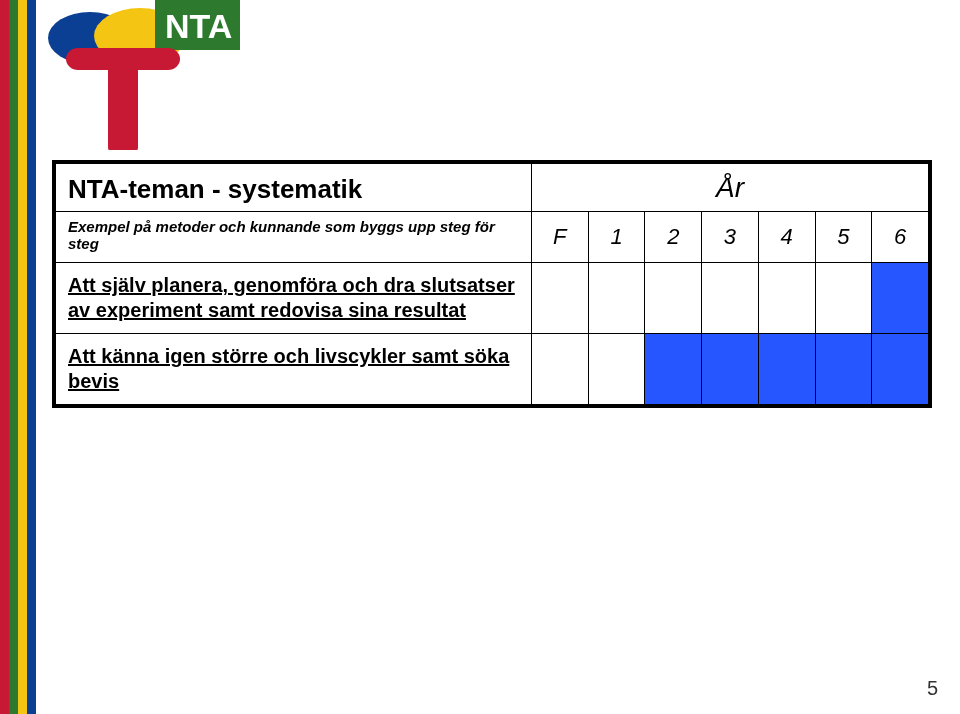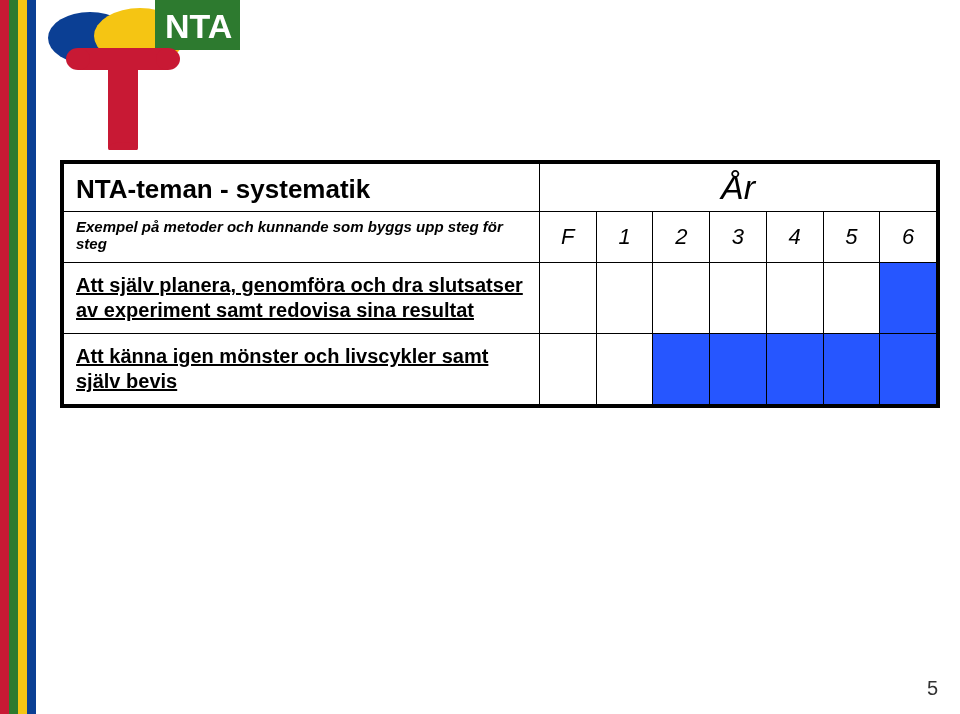--- a/index.html
+++ b/index.html
@@ -33,7 +33,7 @@
 
   .slide-body {
     position: absolute;
-    left: 60px; right: 28px; top: 160px;
+    left: 52px; right: 28px; top: 160px;
   }
 
   .frame {

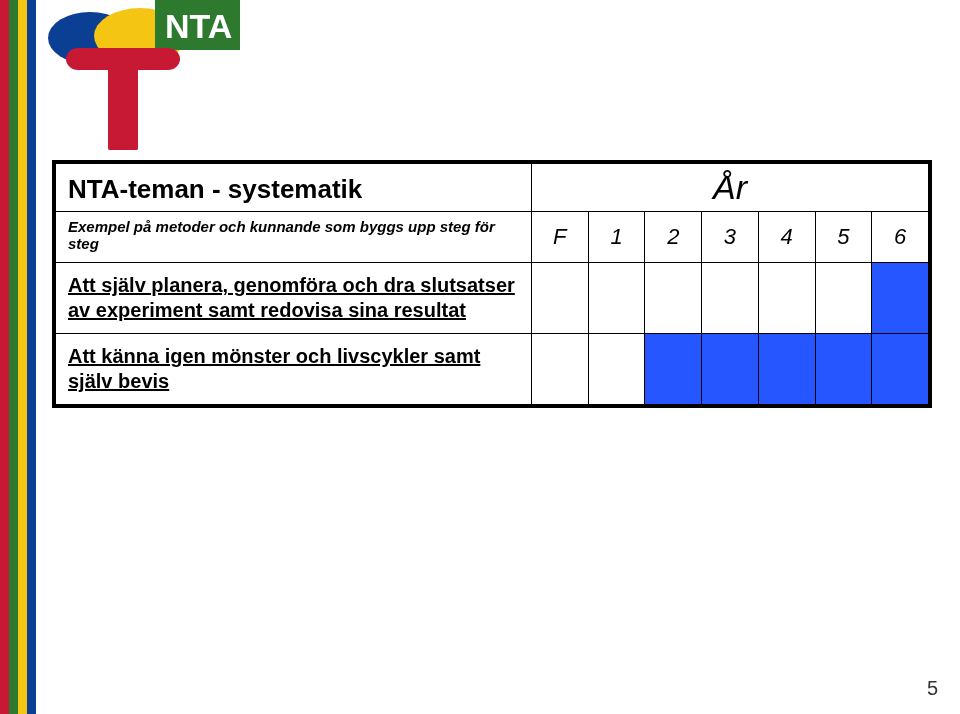--- a/index.html
+++ b/index.html
@@ -57,7 +57,7 @@
   .year-cell {
     text-align: center;
     font-style: italic;
-    font-size: 34px;
+    font-size: 28px;
     border-bottom: 1px solid #000;
   }
   .subtitle-cell {

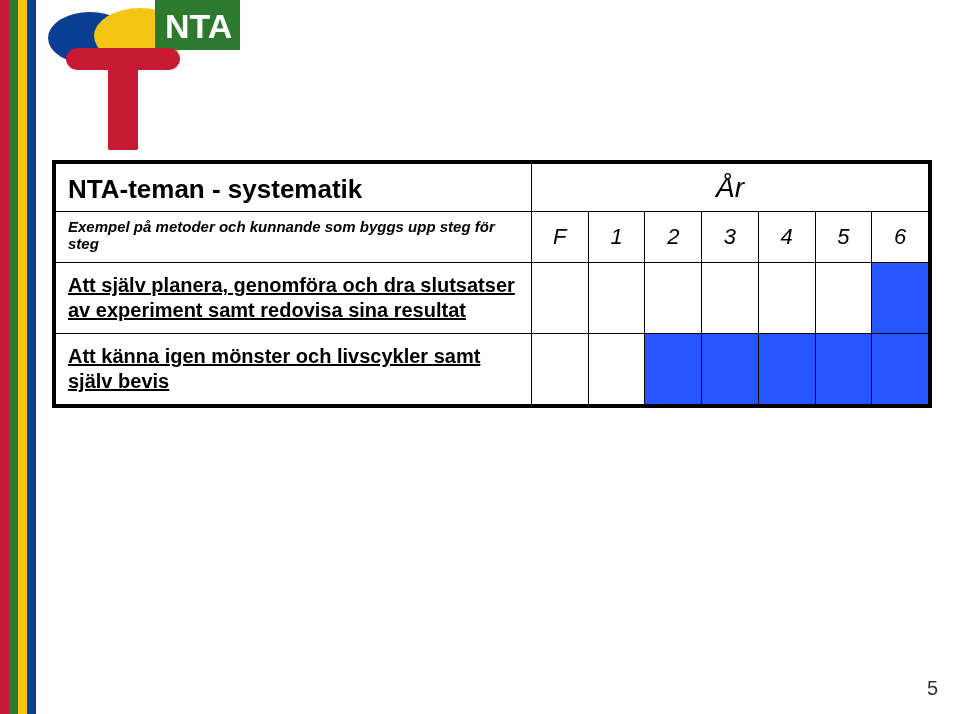--- a/index.html
+++ b/index.html
@@ -147,7 +147,7 @@
             <td class="c-fill"></td>
           </tr>
           <tr>
-            <td class="row-label">Att känna igen mönster och livscykler samt själv bevis</td>
+            <td class="row-label">Att känna igen större och livscykler samt söka bevis</td>
             <td class="c-empty"></td>
             <td class="c-empty"></td>
             <td class="c-fill"></td>

